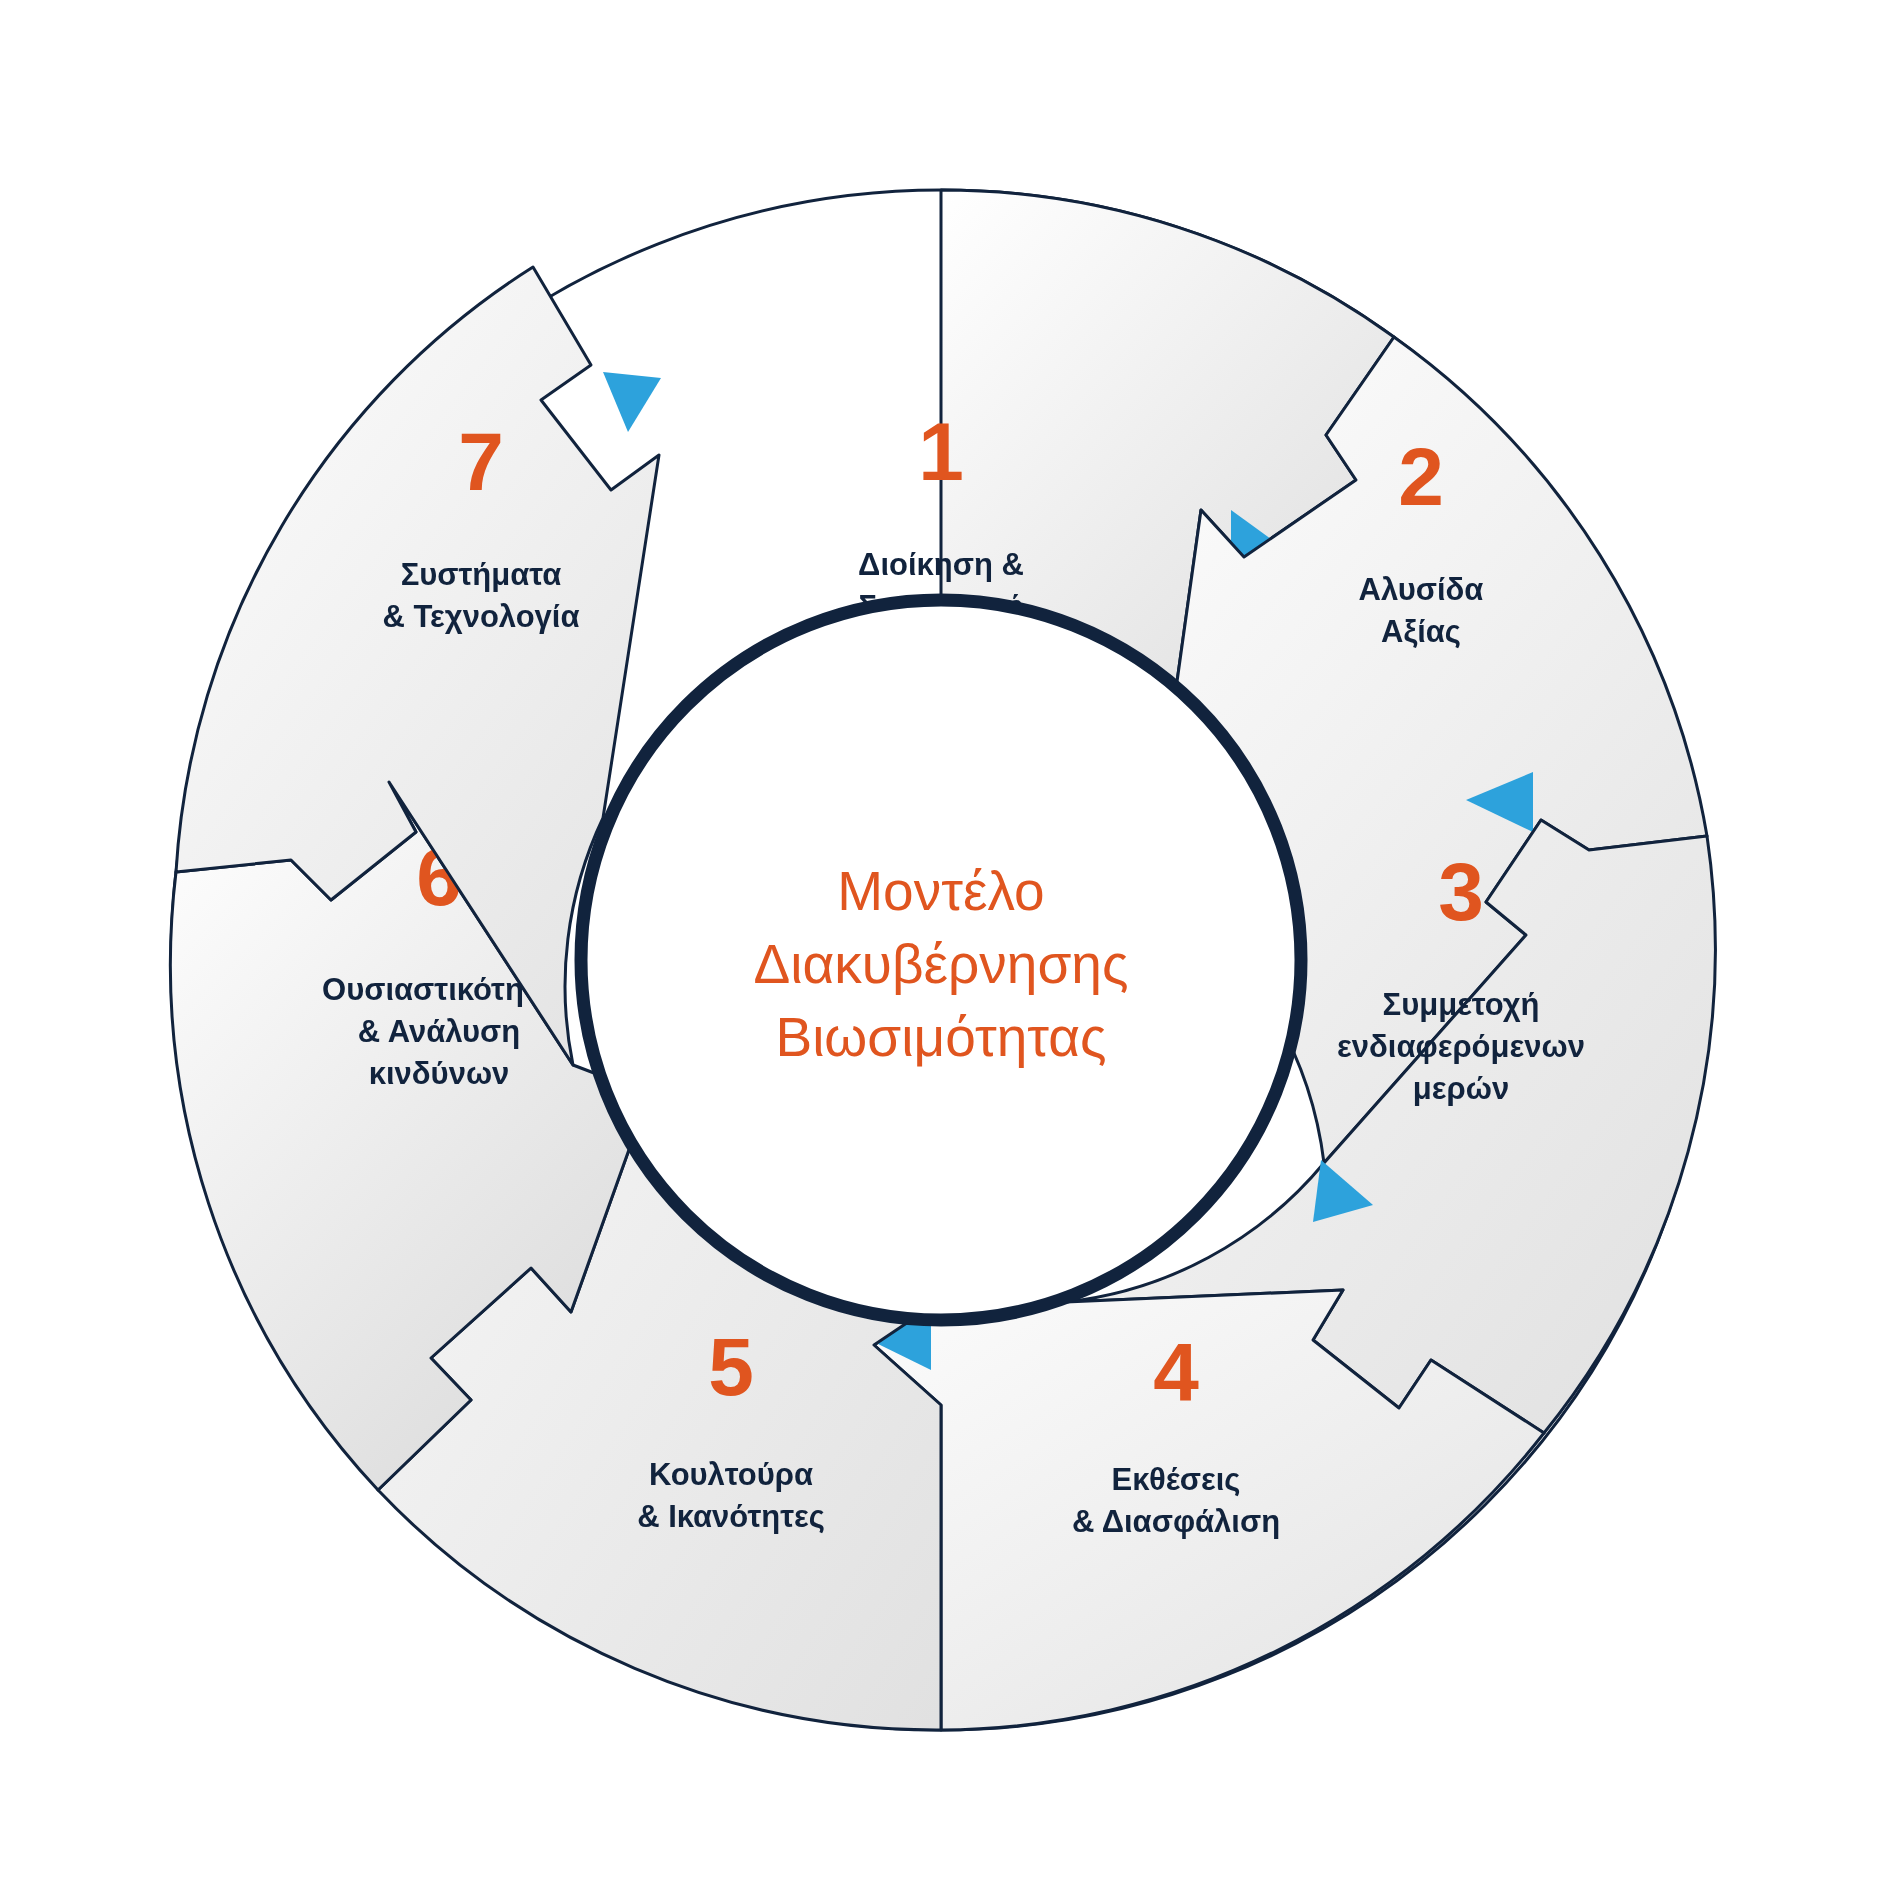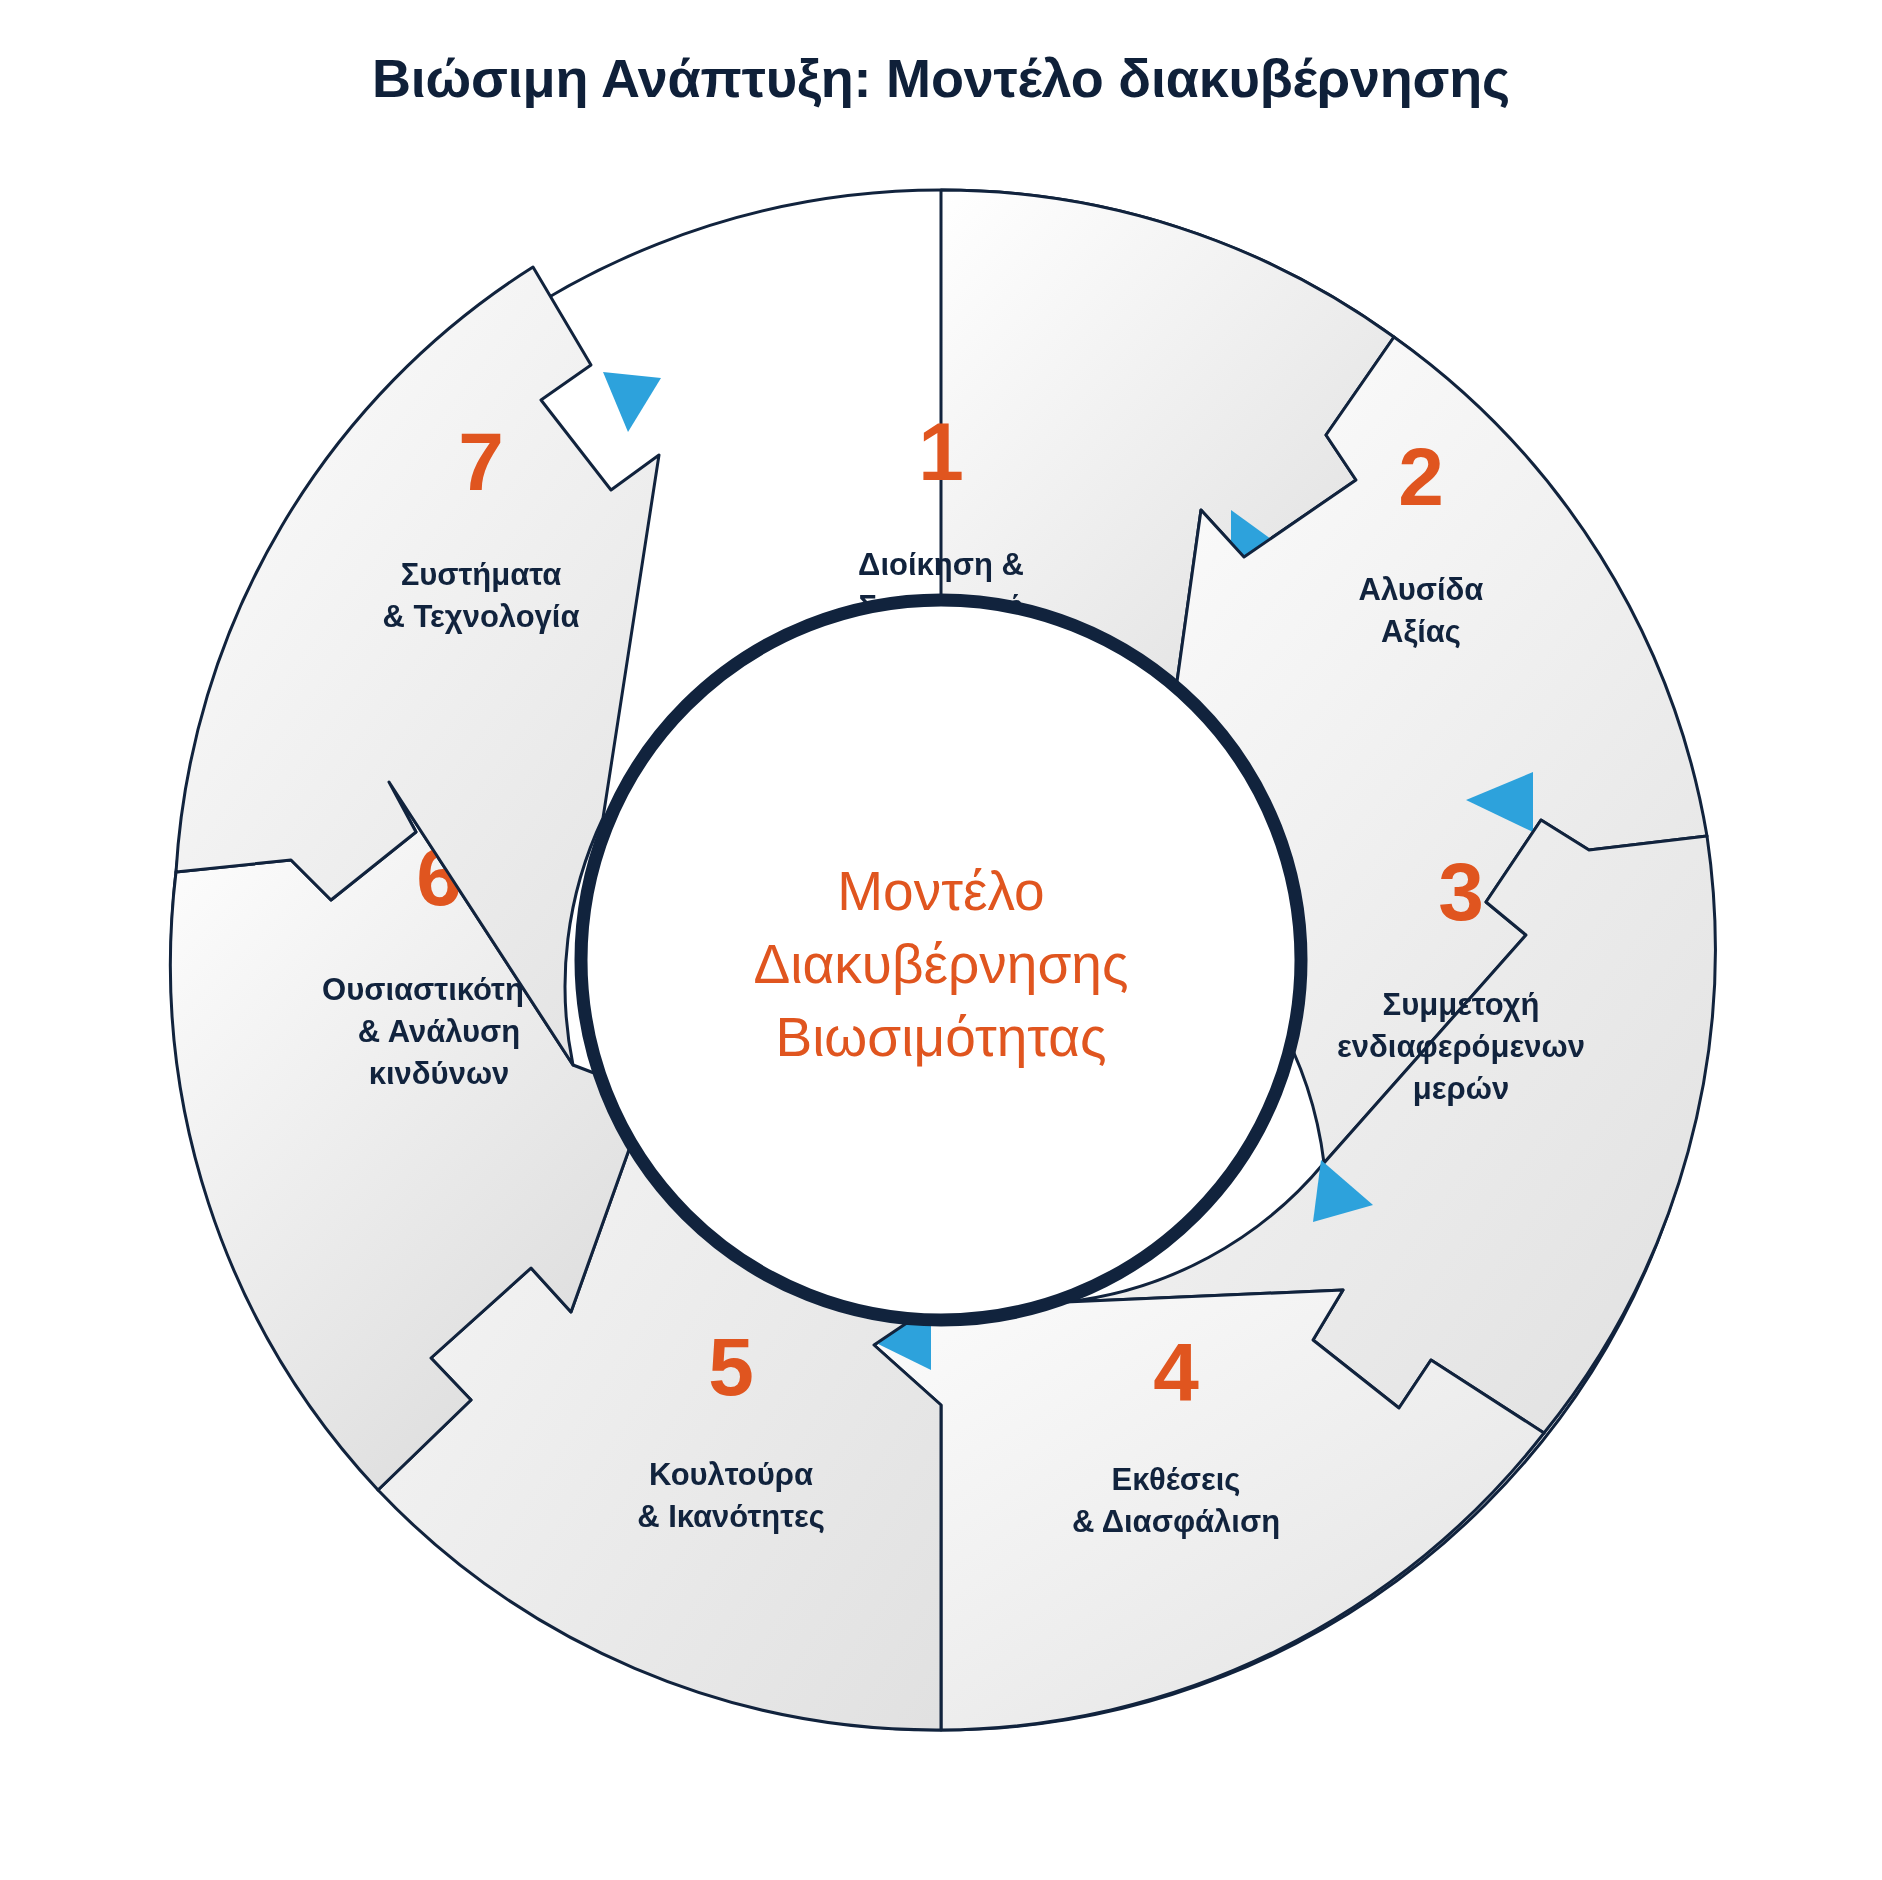--- a/index.html
+++ b/index.html
@@ -82,7 +82,6 @@
 
 <div id="page">
 
-  <div id="title">Βιώσιμη Ανάπτυξη: Μοντέλο διακυβέρνησης</div>
 
   <div id="wheel-wrap">
     <svg class="wheel" viewBox="0 0 1600 1600" xmlns="http://www.w3.org/2000/svg">

